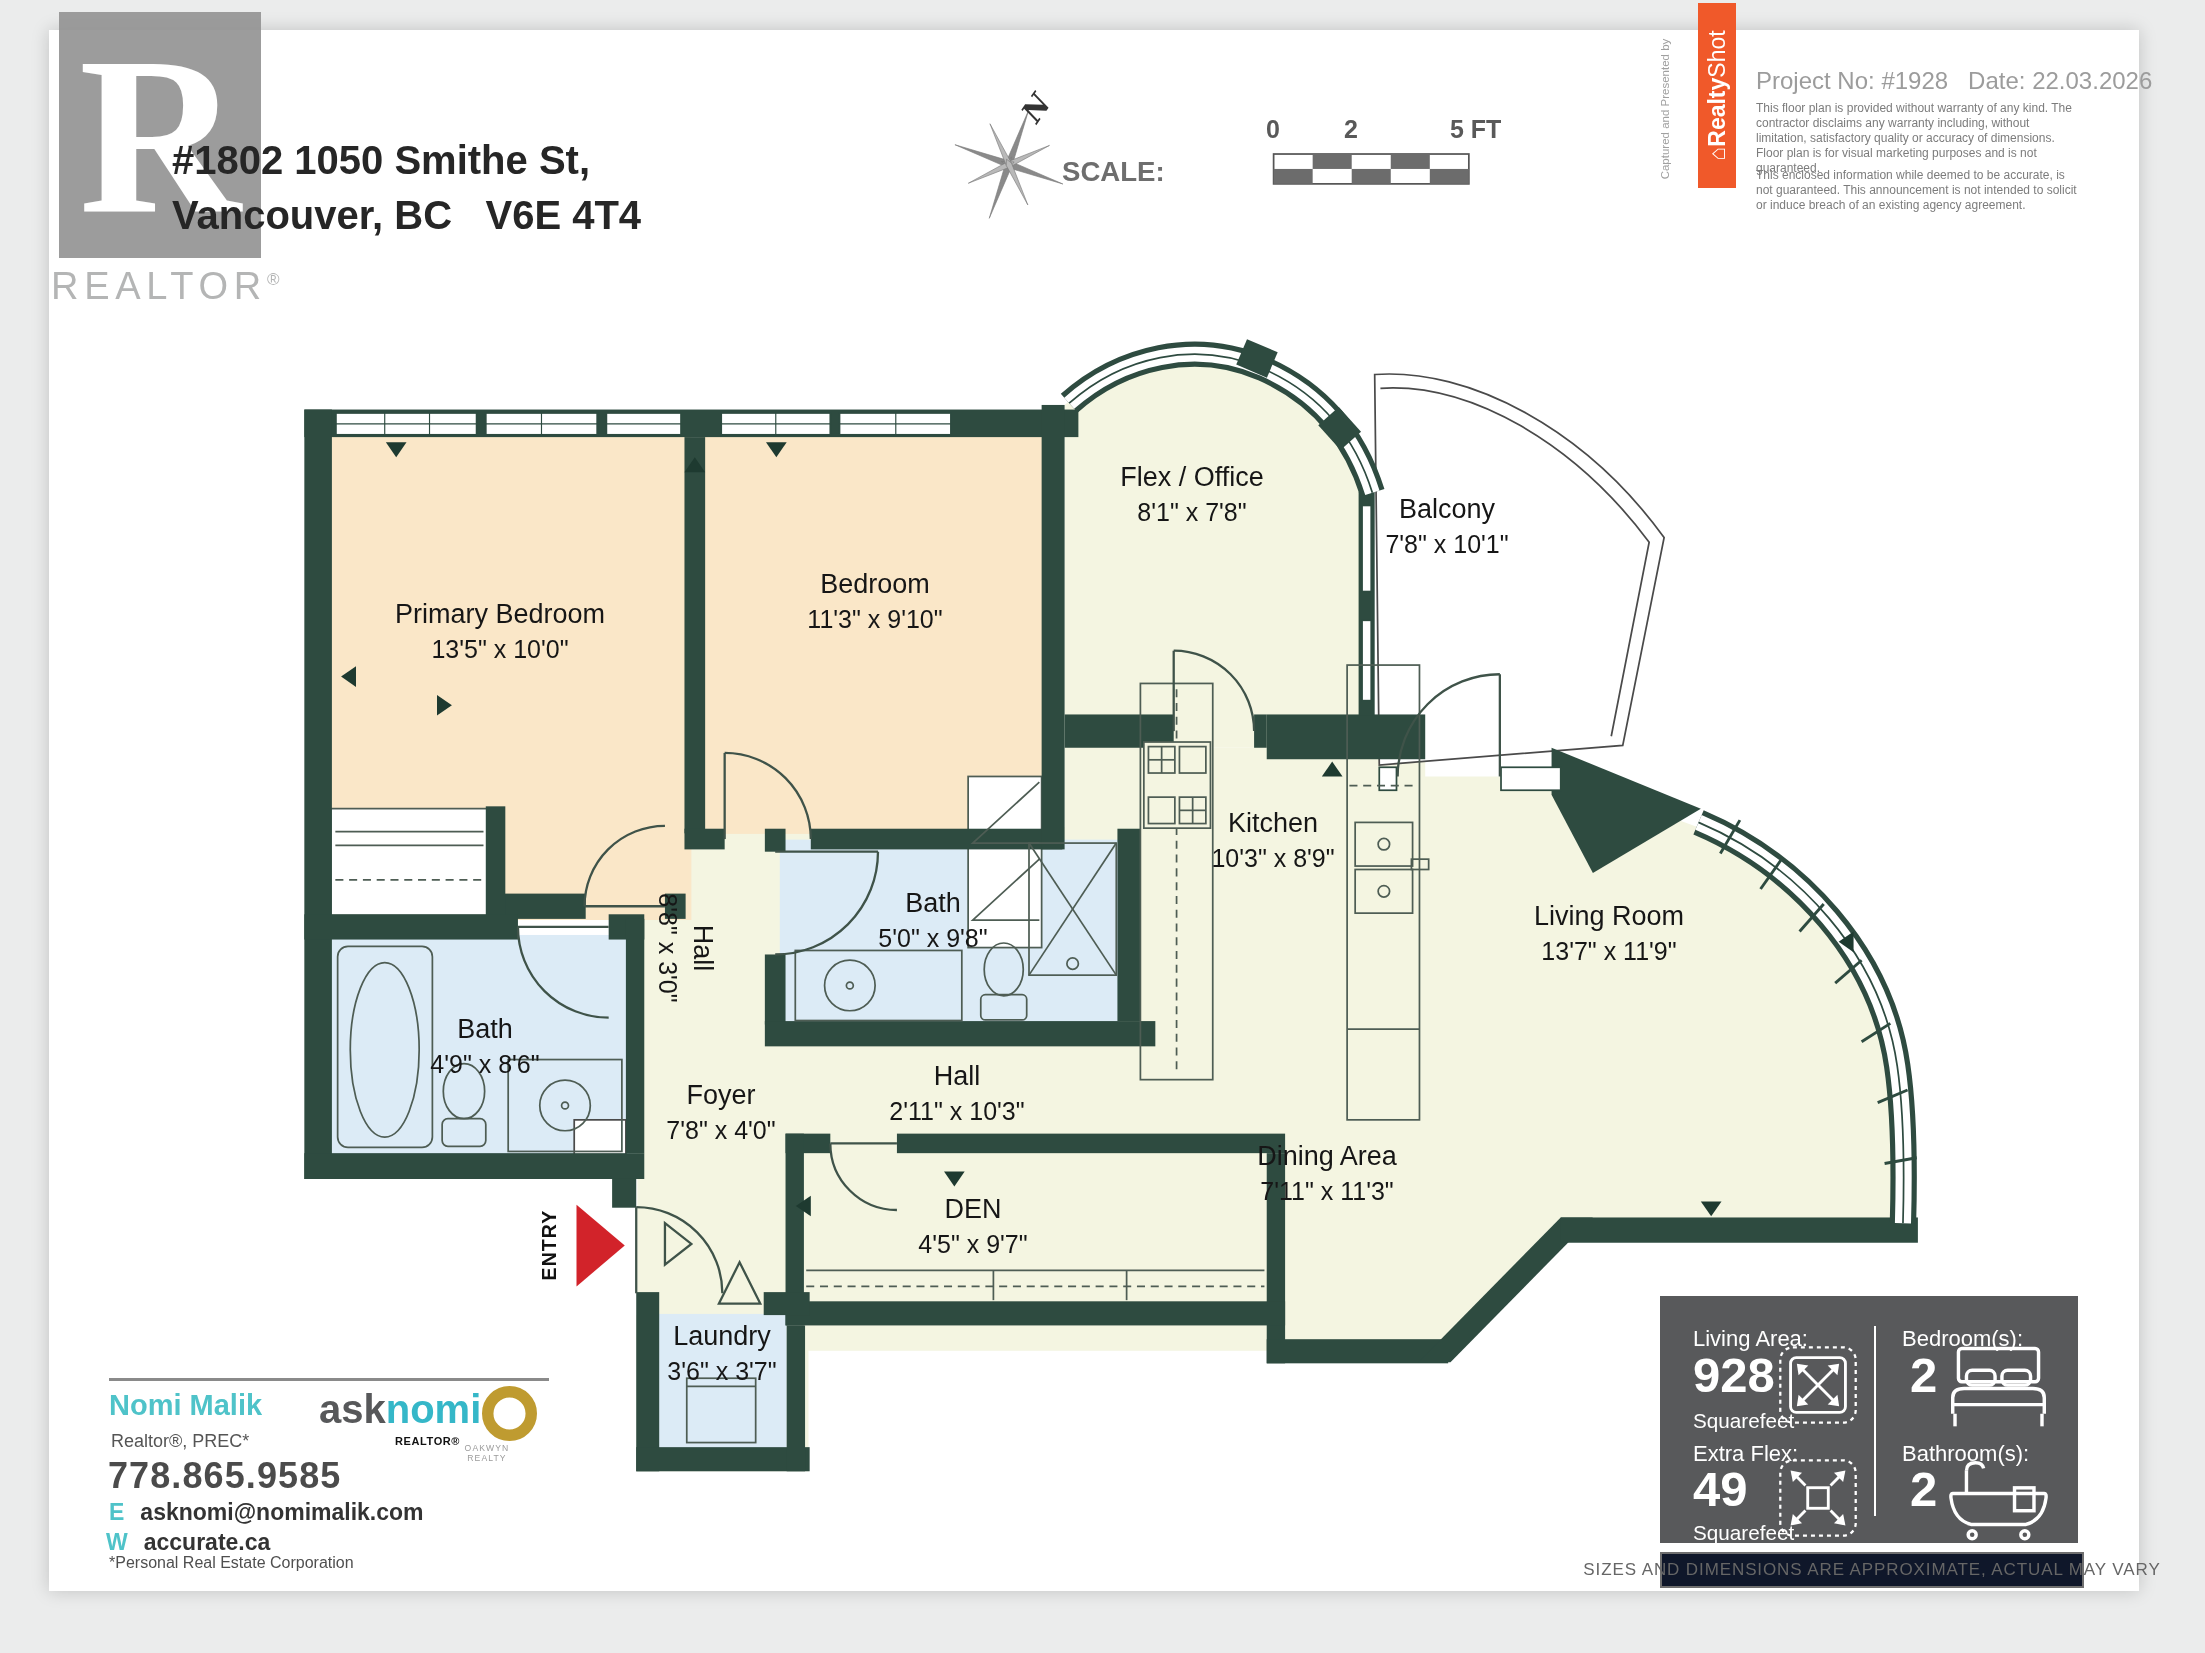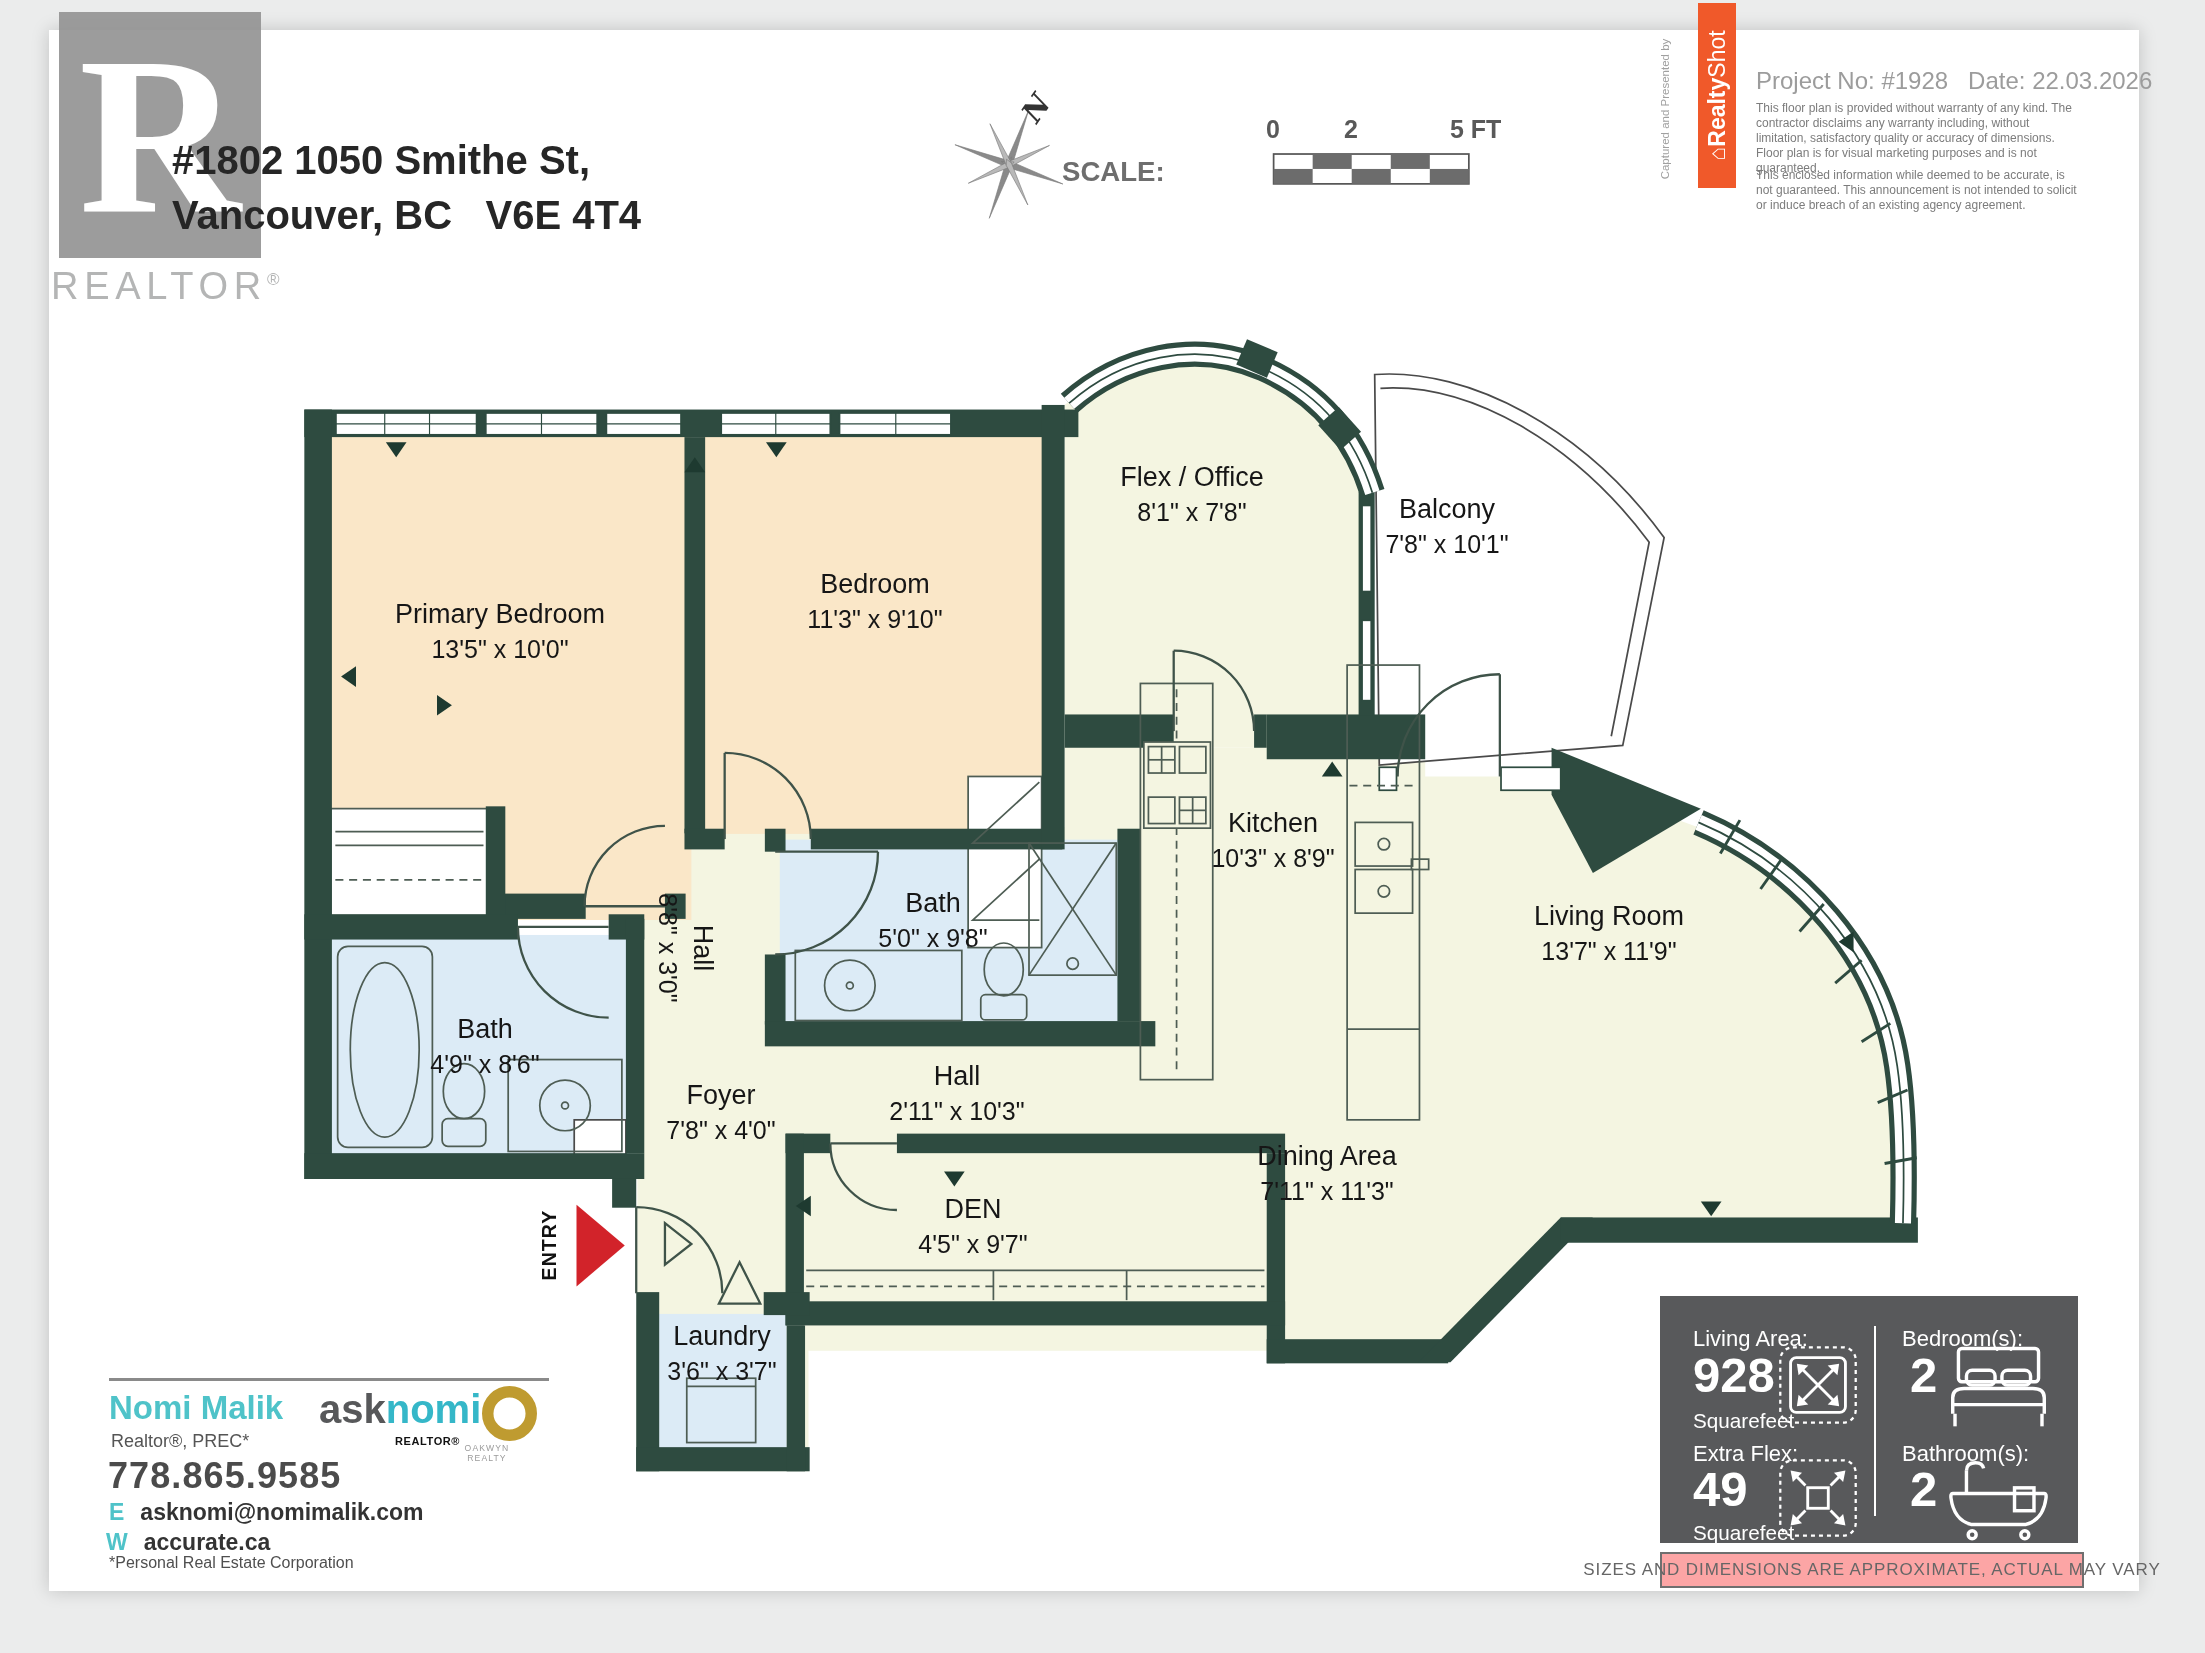--- a/index.html
+++ b/index.html
@@ -45,7 +45,7 @@
     display:flex;align-items:center;justify-content:center;font-size:17px;color:#666;letter-spacing:0.9px;white-space:nowrap;}
   
   #agent-divider{left:109px;top:1378px;width:440px;height:3.4px;background:#8a8a8a;}
-  #agent-name{left:109px;top:1389px;font-size:33px;font-weight:bold;color:#4fc3c9;}
+  #agent-name{left:109px;top:1389px;font-size:29px;font-weight:bold;color:#4fc3c9;}
   #agent-title{left:111px;top:1431px;font-size:18px;color:#555;}
   #agent-phone{left:108px;top:1455px;font-size:36px;font-weight:bold;color:#4b4b4b;letter-spacing:1.1px;}
   .contact{position:absolute;font-size:23px;color:#333;font-weight:bold;}

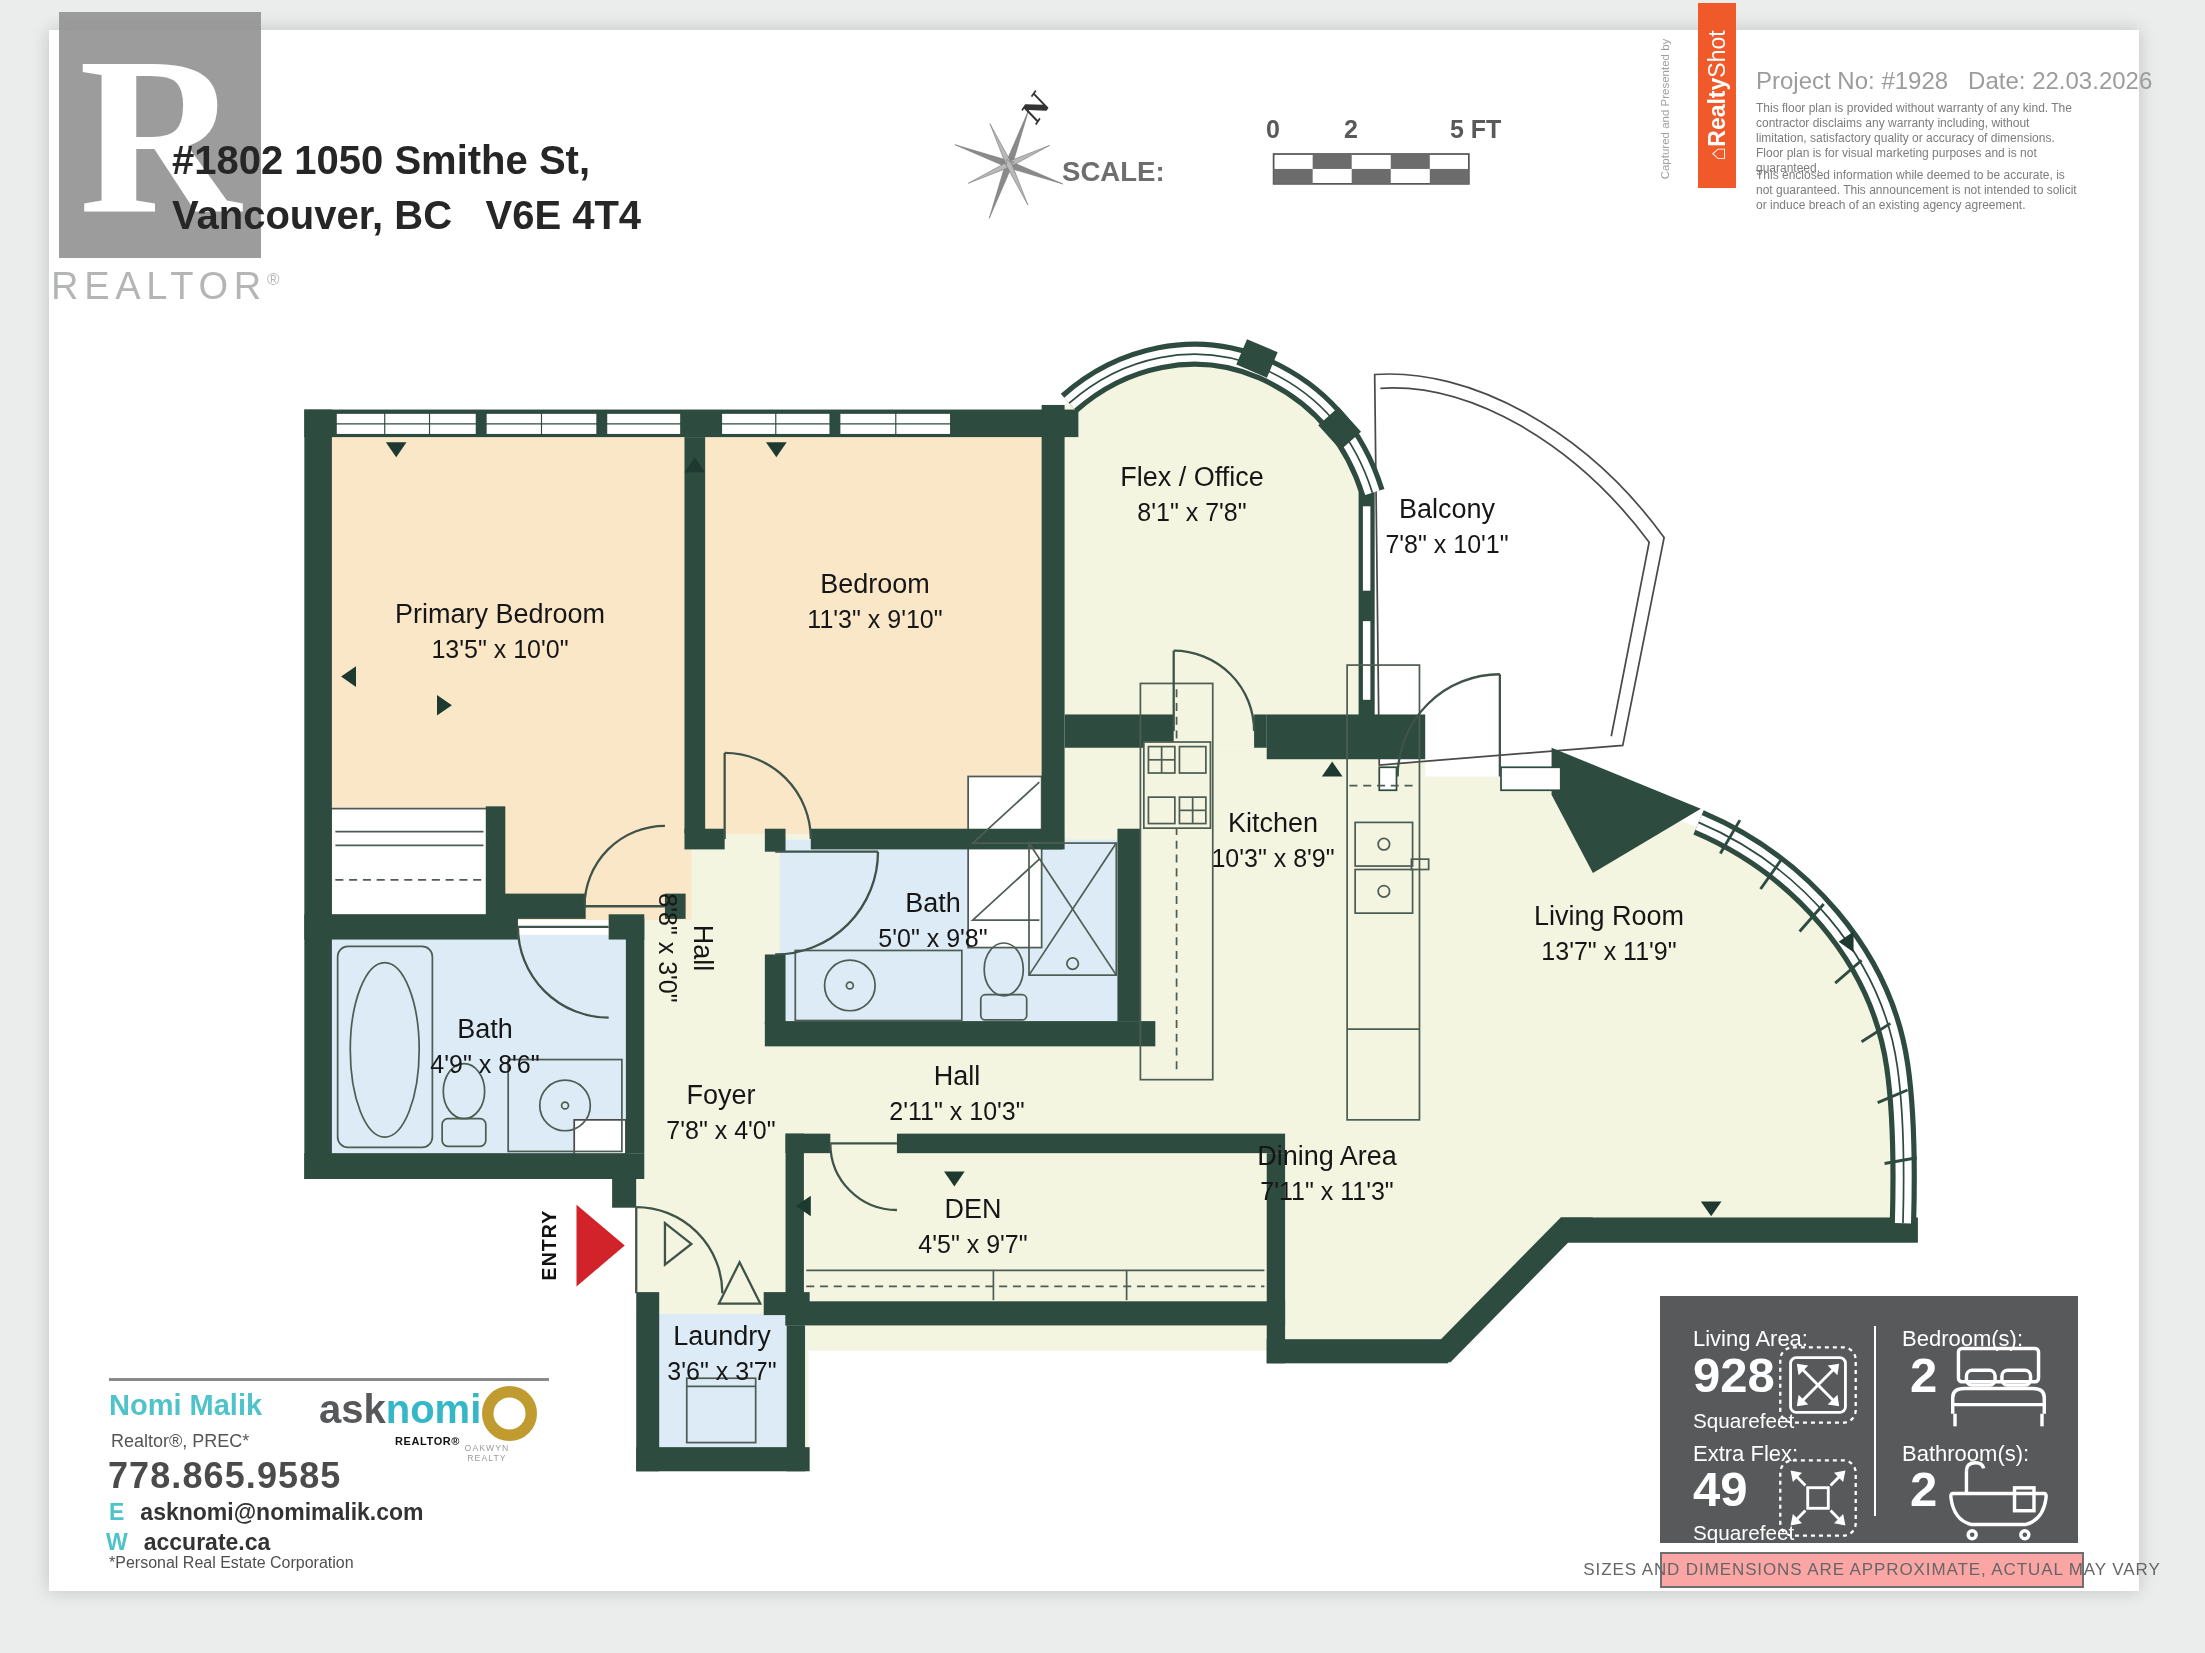--- a/index.html
+++ b/index.html
@@ -41,7 +41,7 @@
   #stats .lbl{position:absolute;font-size:22px;}
   #stats .val{position:absolute;font-size:49px;font-weight:bold;line-height:1;}
   #stats .unit{position:absolute;font-size:20.7px;}
-  #note-bar{left:1660px;top:1552px;width:420px;height:32px;border:2.3px solid #6f6f6f;background:#fca5a5;
+  #note-bar{left:1660px;top:1552px;width:420px;height:32px;border:2.3px solid #6f6f6f;background:#0f172a;
     display:flex;align-items:center;justify-content:center;font-size:17px;color:#666;letter-spacing:0.9px;white-space:nowrap;}
   
   #agent-divider{left:109px;top:1378px;width:440px;height:3.4px;background:#8a8a8a;}

